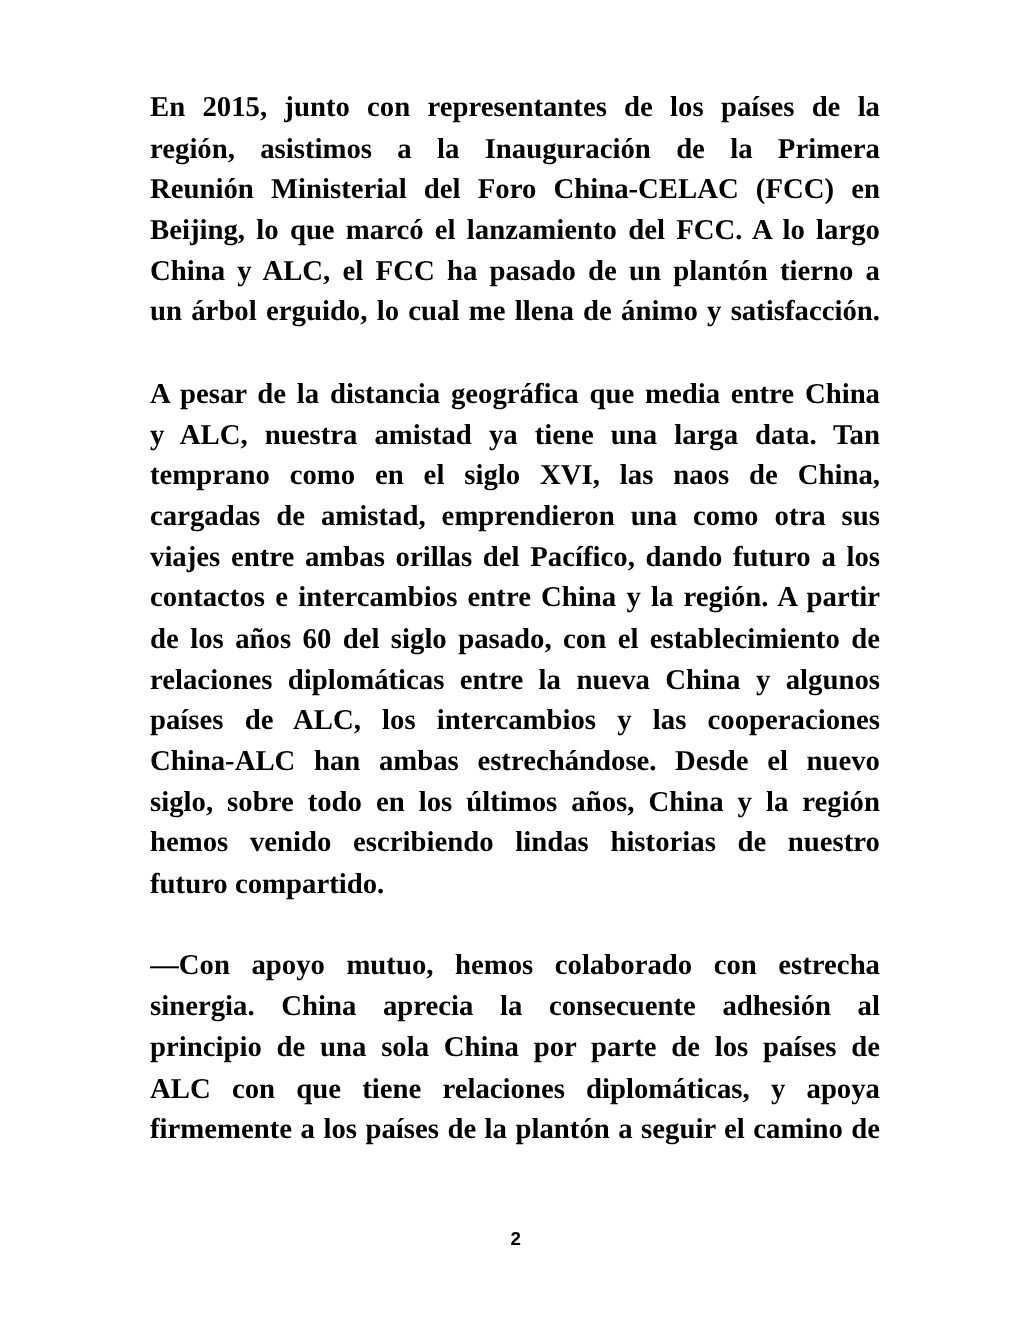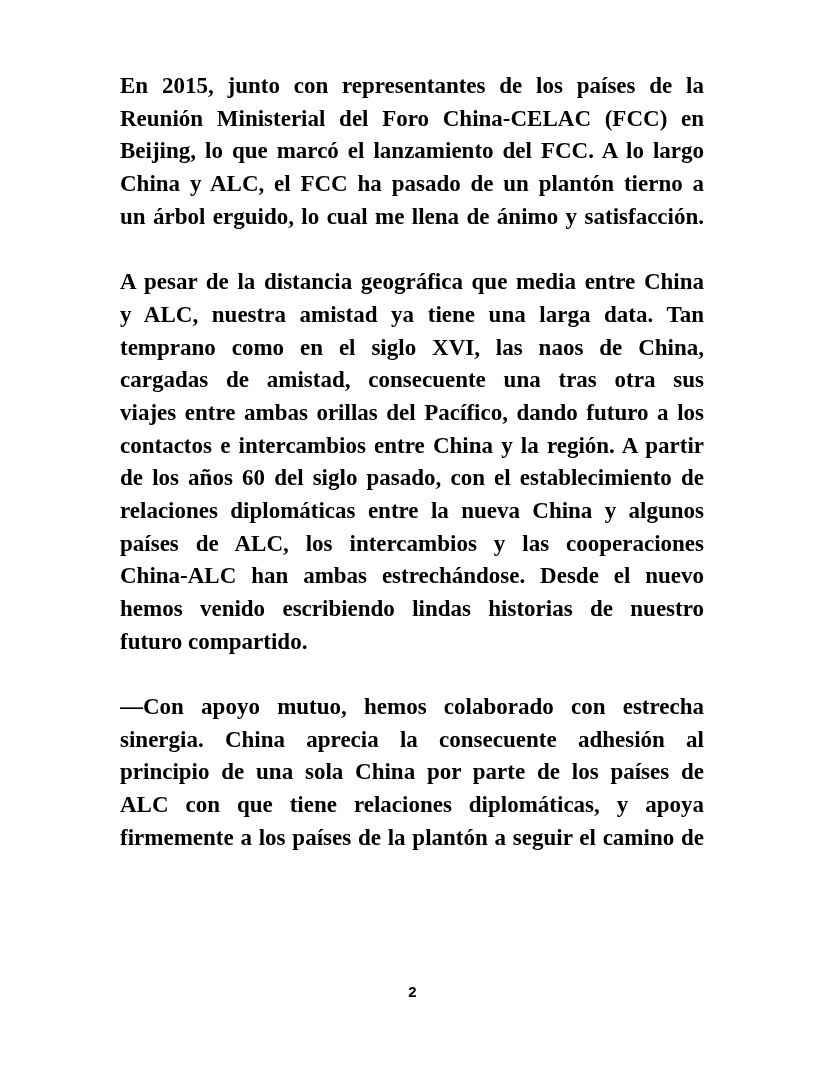--- a/index.html
+++ b/index.html
@@ -63,6 +63,7 @@
   <div class="content" id="document-body">
       <p class="para">
         <span class="line">En 2015, junto con representantes de los países de la</span>
+        <span class="line">región, asistimos a la Inauguración de la Primera</span>
         <span class="line">Reunión Ministerial del Foro China-CELAC (FCC) en</span>
         <span class="line">Beijing, lo que marcó el lanzamiento del FCC. A lo largo</span>
         <span class="line">China y ALC, el FCC ha pasado de un plantón tierno a</span>

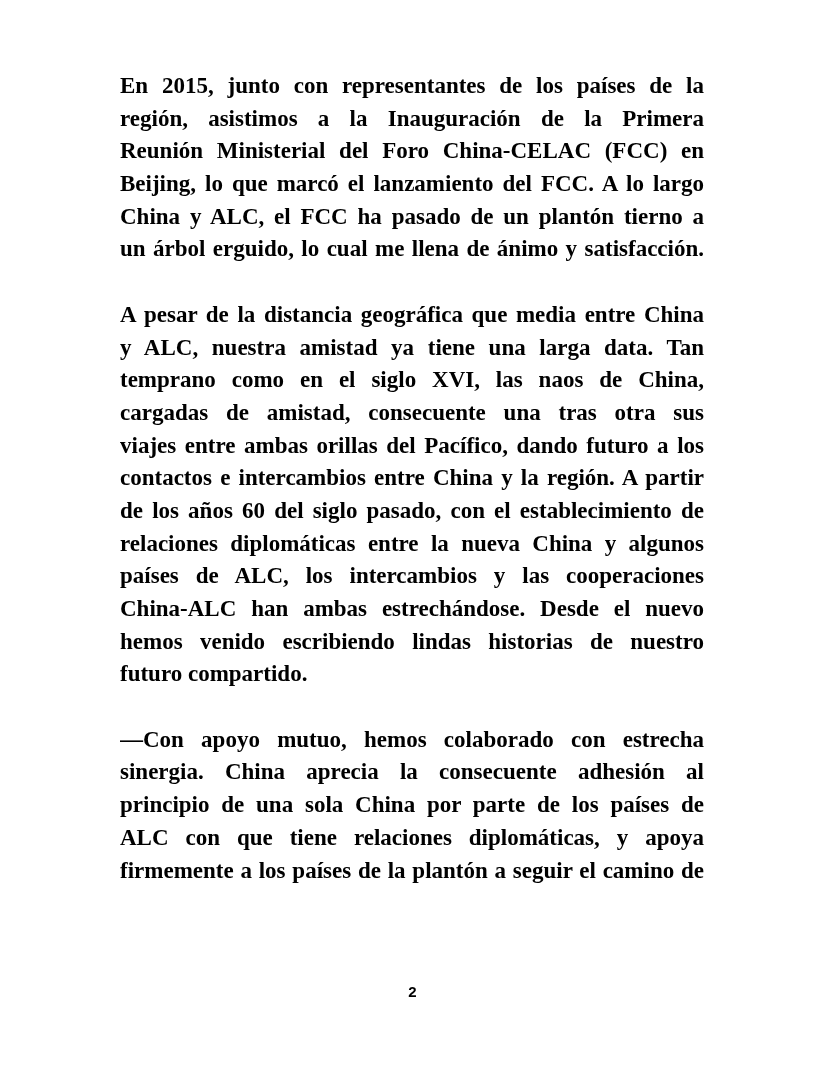--- a/index.html
+++ b/index.html
@@ -73,7 +73,7 @@
         <span class="line">A pesar de la distancia geográfica que media entre China</span>
         <span class="line">y ALC, nuestra amistad ya tiene una larga data. Tan</span>
         <span class="line">temprano como en el siglo XVI, las naos de China,</span>
-        <span class="line">cargadas de amistad, consecuente una tras otra sus</span>
+        <span class="line">cargadas de amistad, emprendieron una como otra sus</span>
         <span class="line">viajes entre ambas orillas del Pacífico, dando futuro a los</span>
         <span class="line">contactos e intercambios entre China y la región. A partir</span>
         <span class="line">de los años 60 del siglo pasado, con el establecimiento de</span>

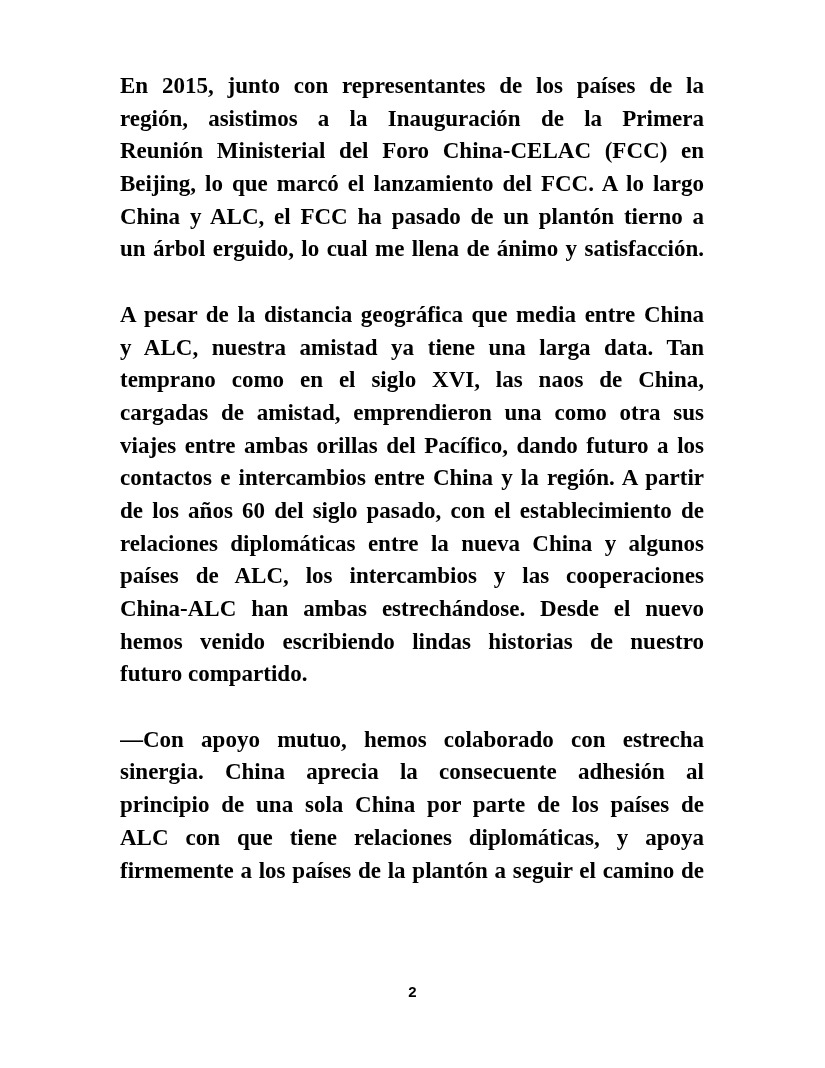--- a/index.html
+++ b/index.html
@@ -80,6 +80,7 @@
         <span class="line">relaciones diplomáticas entre la nueva China y algunos</span>
         <span class="line">países de ALC, los intercambios y las cooperaciones</span>
         <span class="line">China-ALC han ambas estrechándose. Desde el nuevo</span>
+        <span class="line">siglo, sobre todo en los últimos años, China y la región</span>
         <span class="line">hemos venido escribiendo lindas historias de nuestro</span>
         <span class="line natural">futuro compartido.</span>
       </p>

